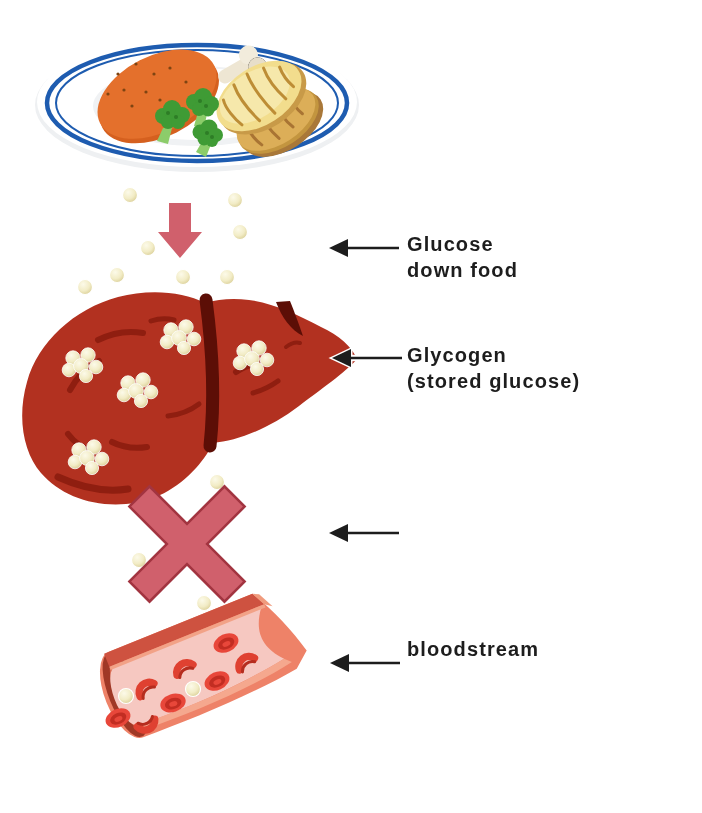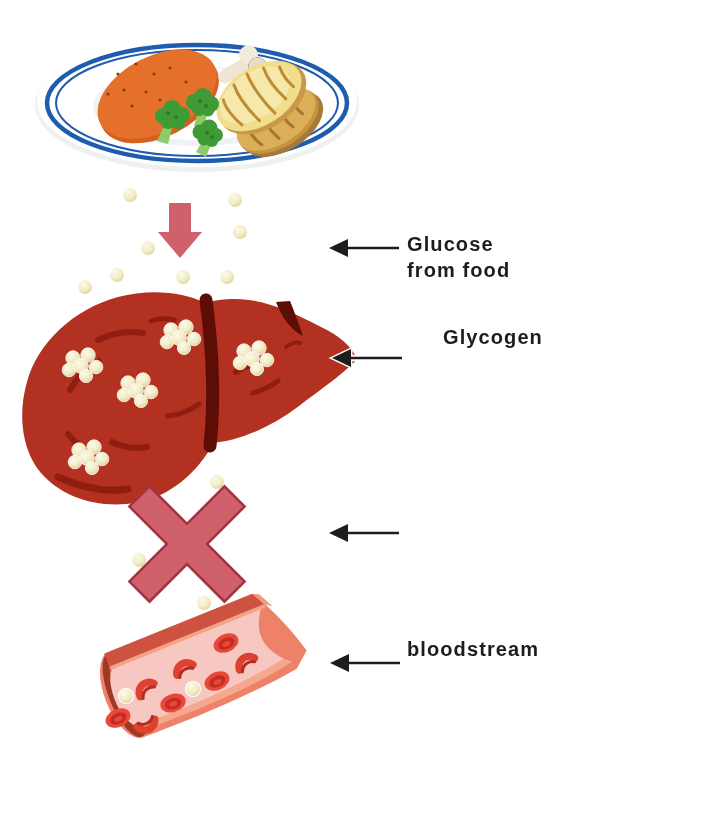--- a/index.html
+++ b/index.html
@@ -265,7 +265,7 @@
 
   <div class="label label-1">
     <div>Glucose</div>
-    <div>from food</div>
+    <div>down food</div>
   </div>
   <div class="label label-2">
     <div>Glycogen</div>

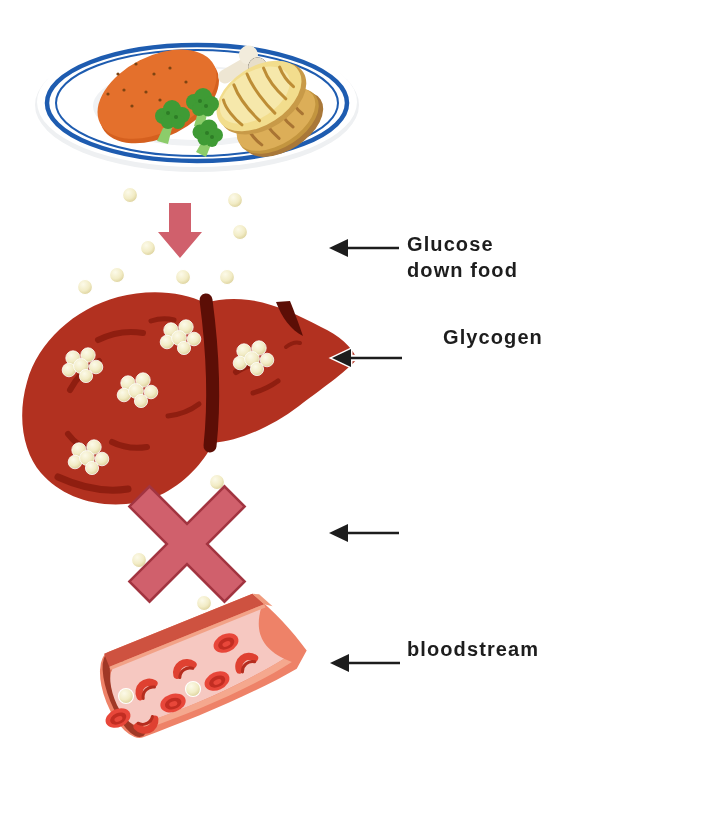--- a/index.html
+++ b/index.html
@@ -18,7 +18,7 @@
     text-shadow:-1px -1px 0 #fff,1px -1px 0 #fff,-1px 1px 0 #fff,1px 1px 0 #fff,0 0 2px #fff;
   }
   .label-1{top:231px;}
-  .label-2{top:324px;margin-left:36px;}
+  .label-2{top:342px;}
   .label-3{top:512px;}
   .label-4{top:636px;}
 </style>

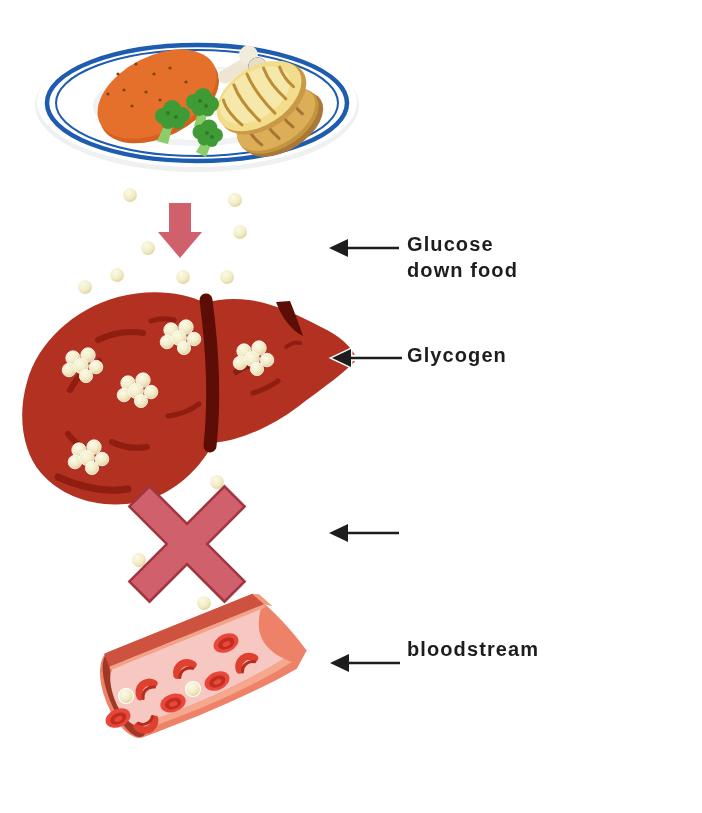--- a/index.html
+++ b/index.html
@@ -269,6 +269,7 @@
   </div>
   <div class="label label-2">
     <div>Glycogen</div>
+    <div>(stored glucose)</div>
   </div>
   <div class="label label-4">
     <div>bloodstream</div>

